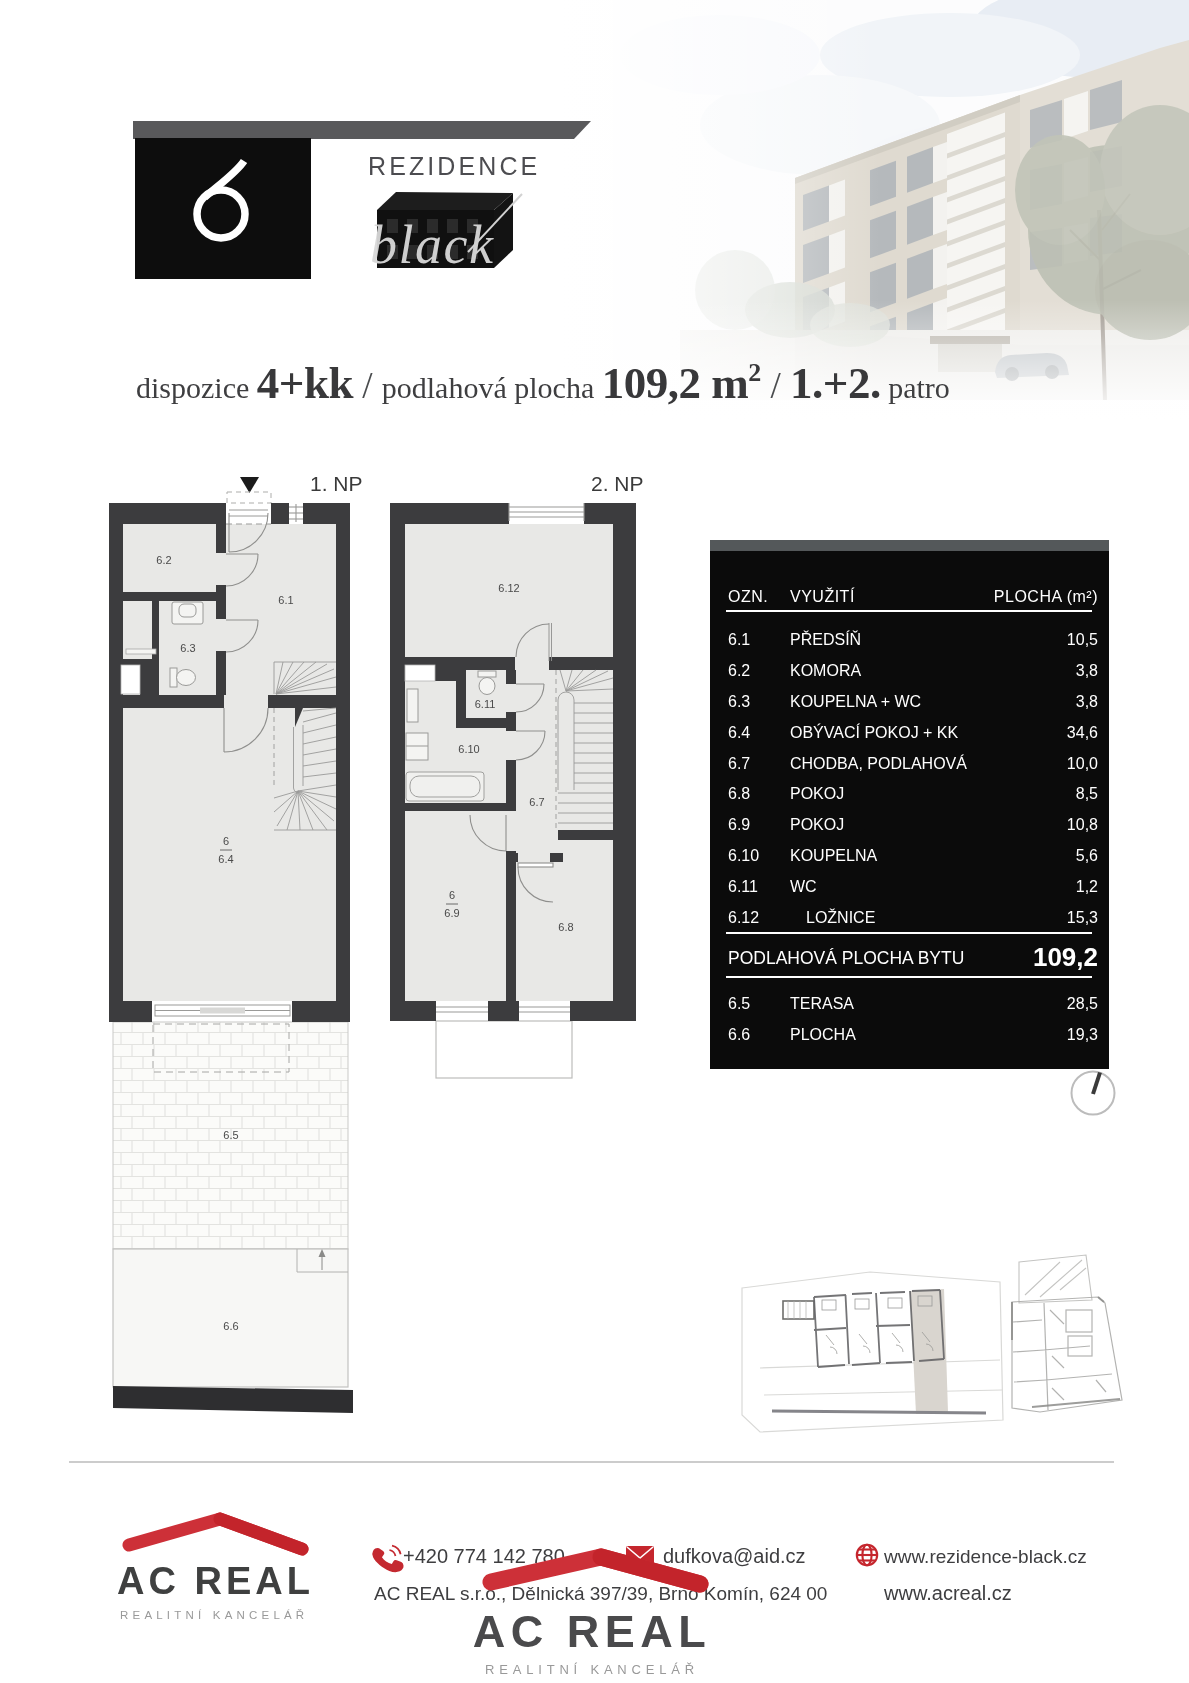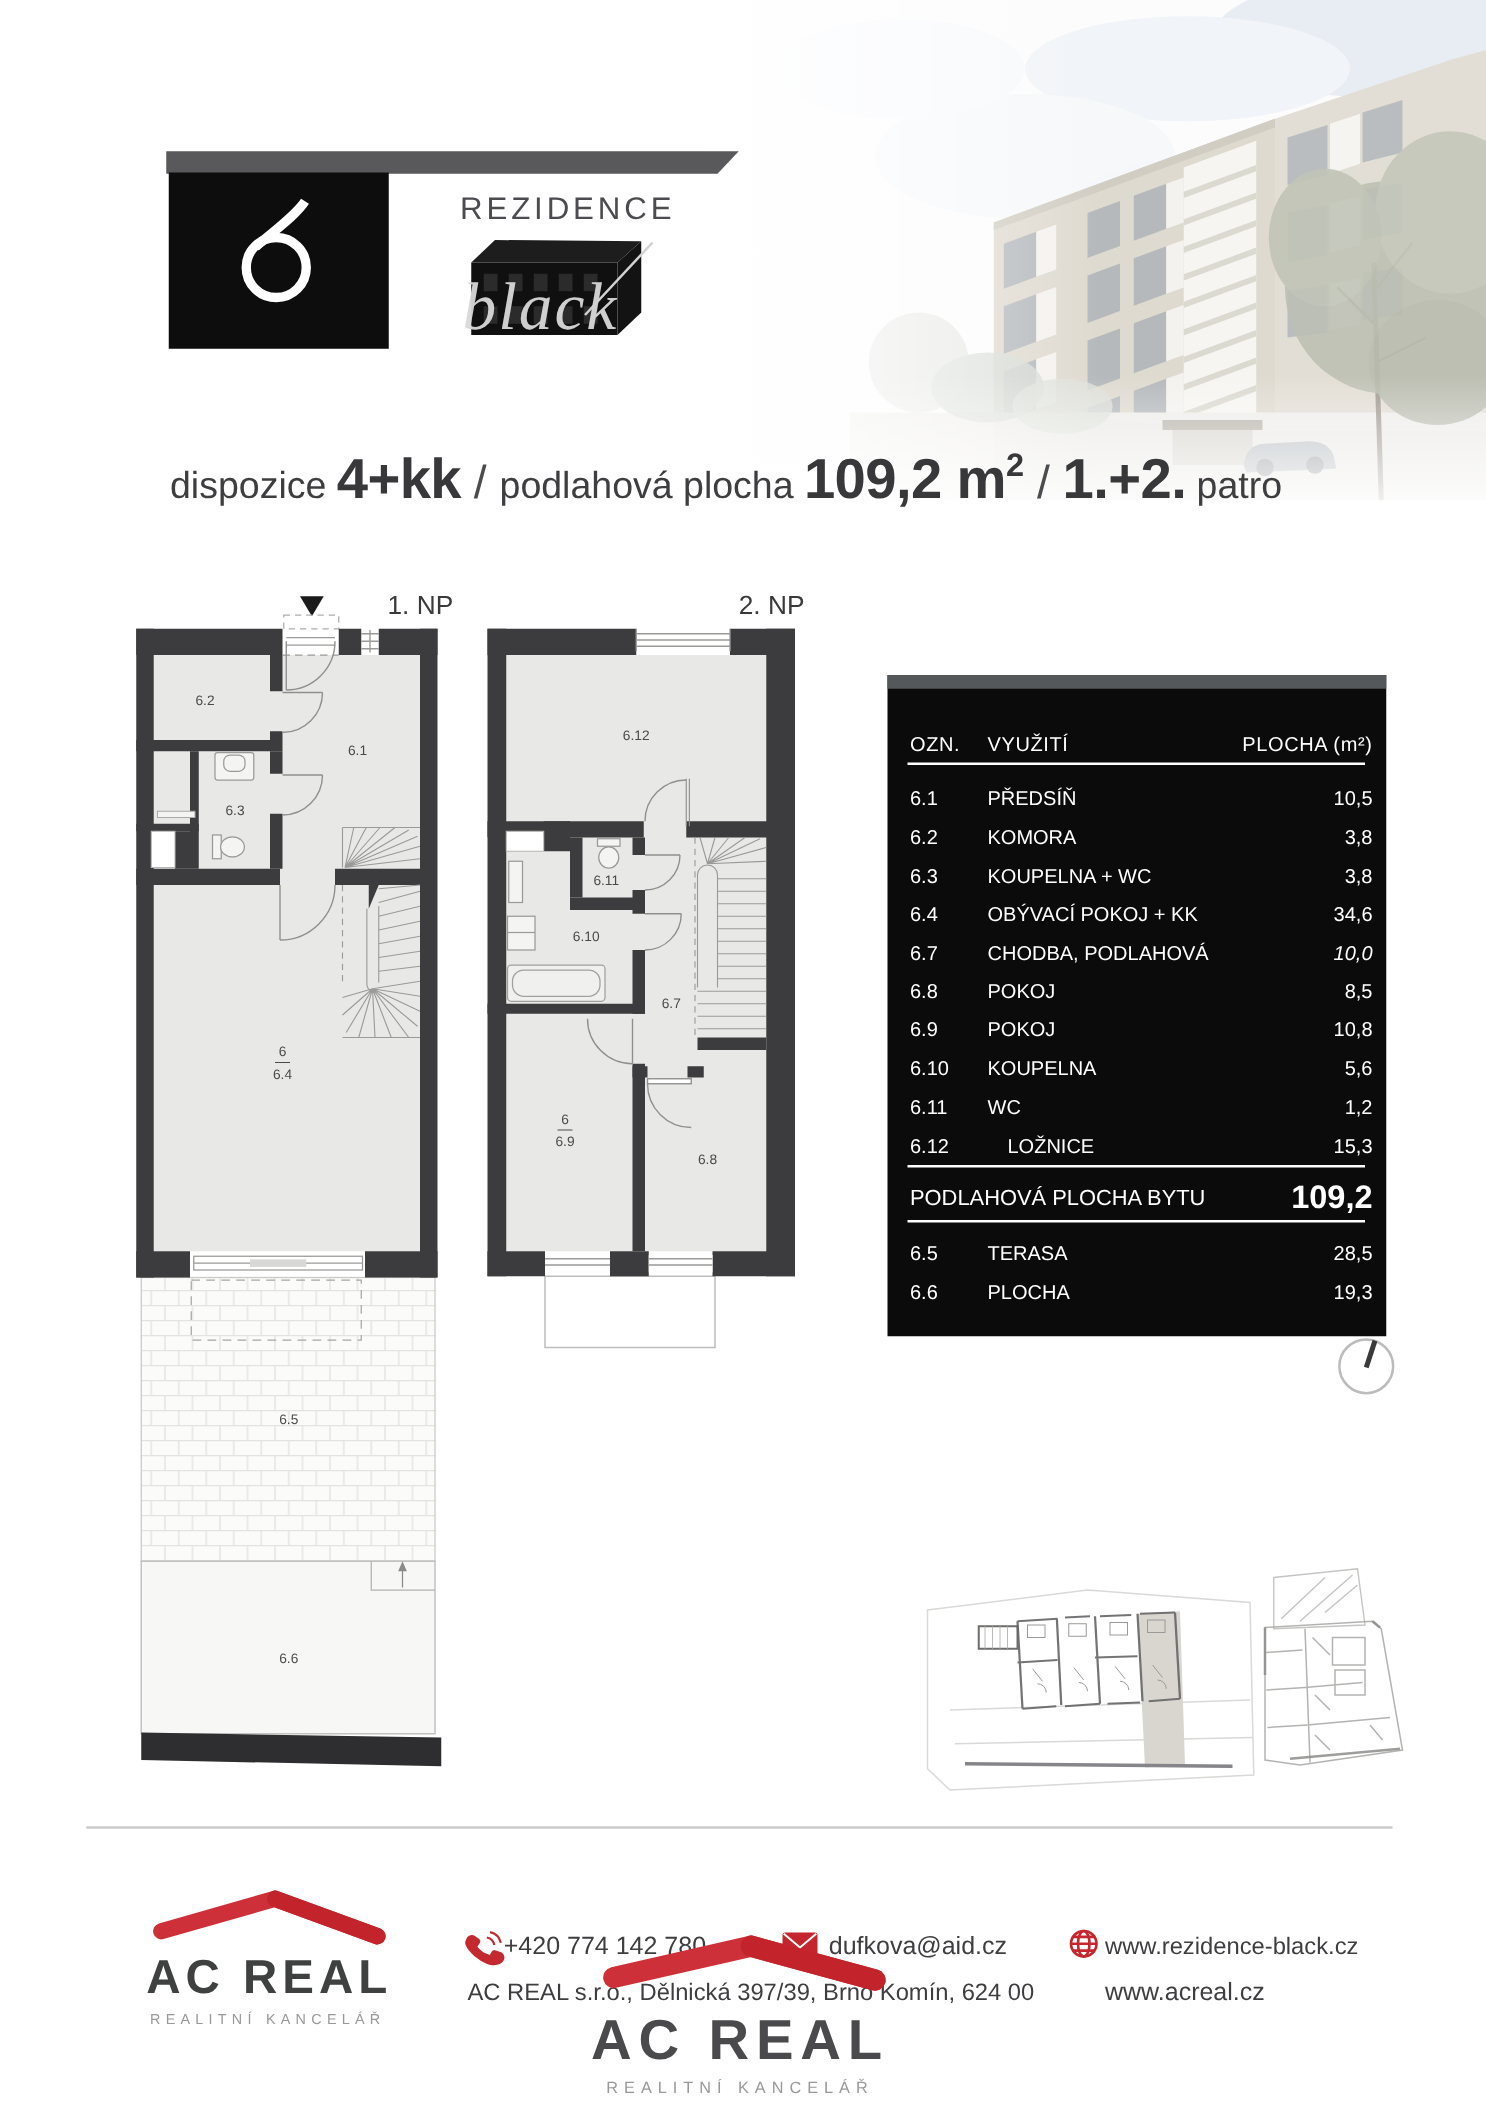--- a/index.html
+++ b/index.html
@@ -157,7 +157,7 @@
 </svg>
 </div>
 
-<div class="abs" style="left:136px;top:357px;width:960px;height:60px;color:#3e3e40;white-space:nowrap;">
+<div class="abs" style="left:136px;top:357px;width:960px;height:60px;color:#3e3e40;white-space:nowrap;font-family:Liberation Serif, serif;">
   <span style="font-size:30px;">dispozice </span><span style="font-size:45px;font-weight:bold;color:#38383a;letter-spacing:-0.5px;">4+kk</span><span style="font-size:37px;color:#4a4c4e;"> / </span><span style="font-size:30px;">podlahová plocha </span><span style="font-size:45px;font-weight:bold;color:#38383a;letter-spacing:-0.5px;">109,2 m</span><span style="font-size:26px;font-weight:bold;color:#38383a;position:relative;top:-17px;">2</span><span style="font-size:37px;color:#4a4c4e;"> / </span><span style="font-size:45px;font-weight:bold;color:#38383a;letter-spacing:-0.5px;">1.+2.</span><span style="font-size:30px;"> patro</span>
 </div>
 

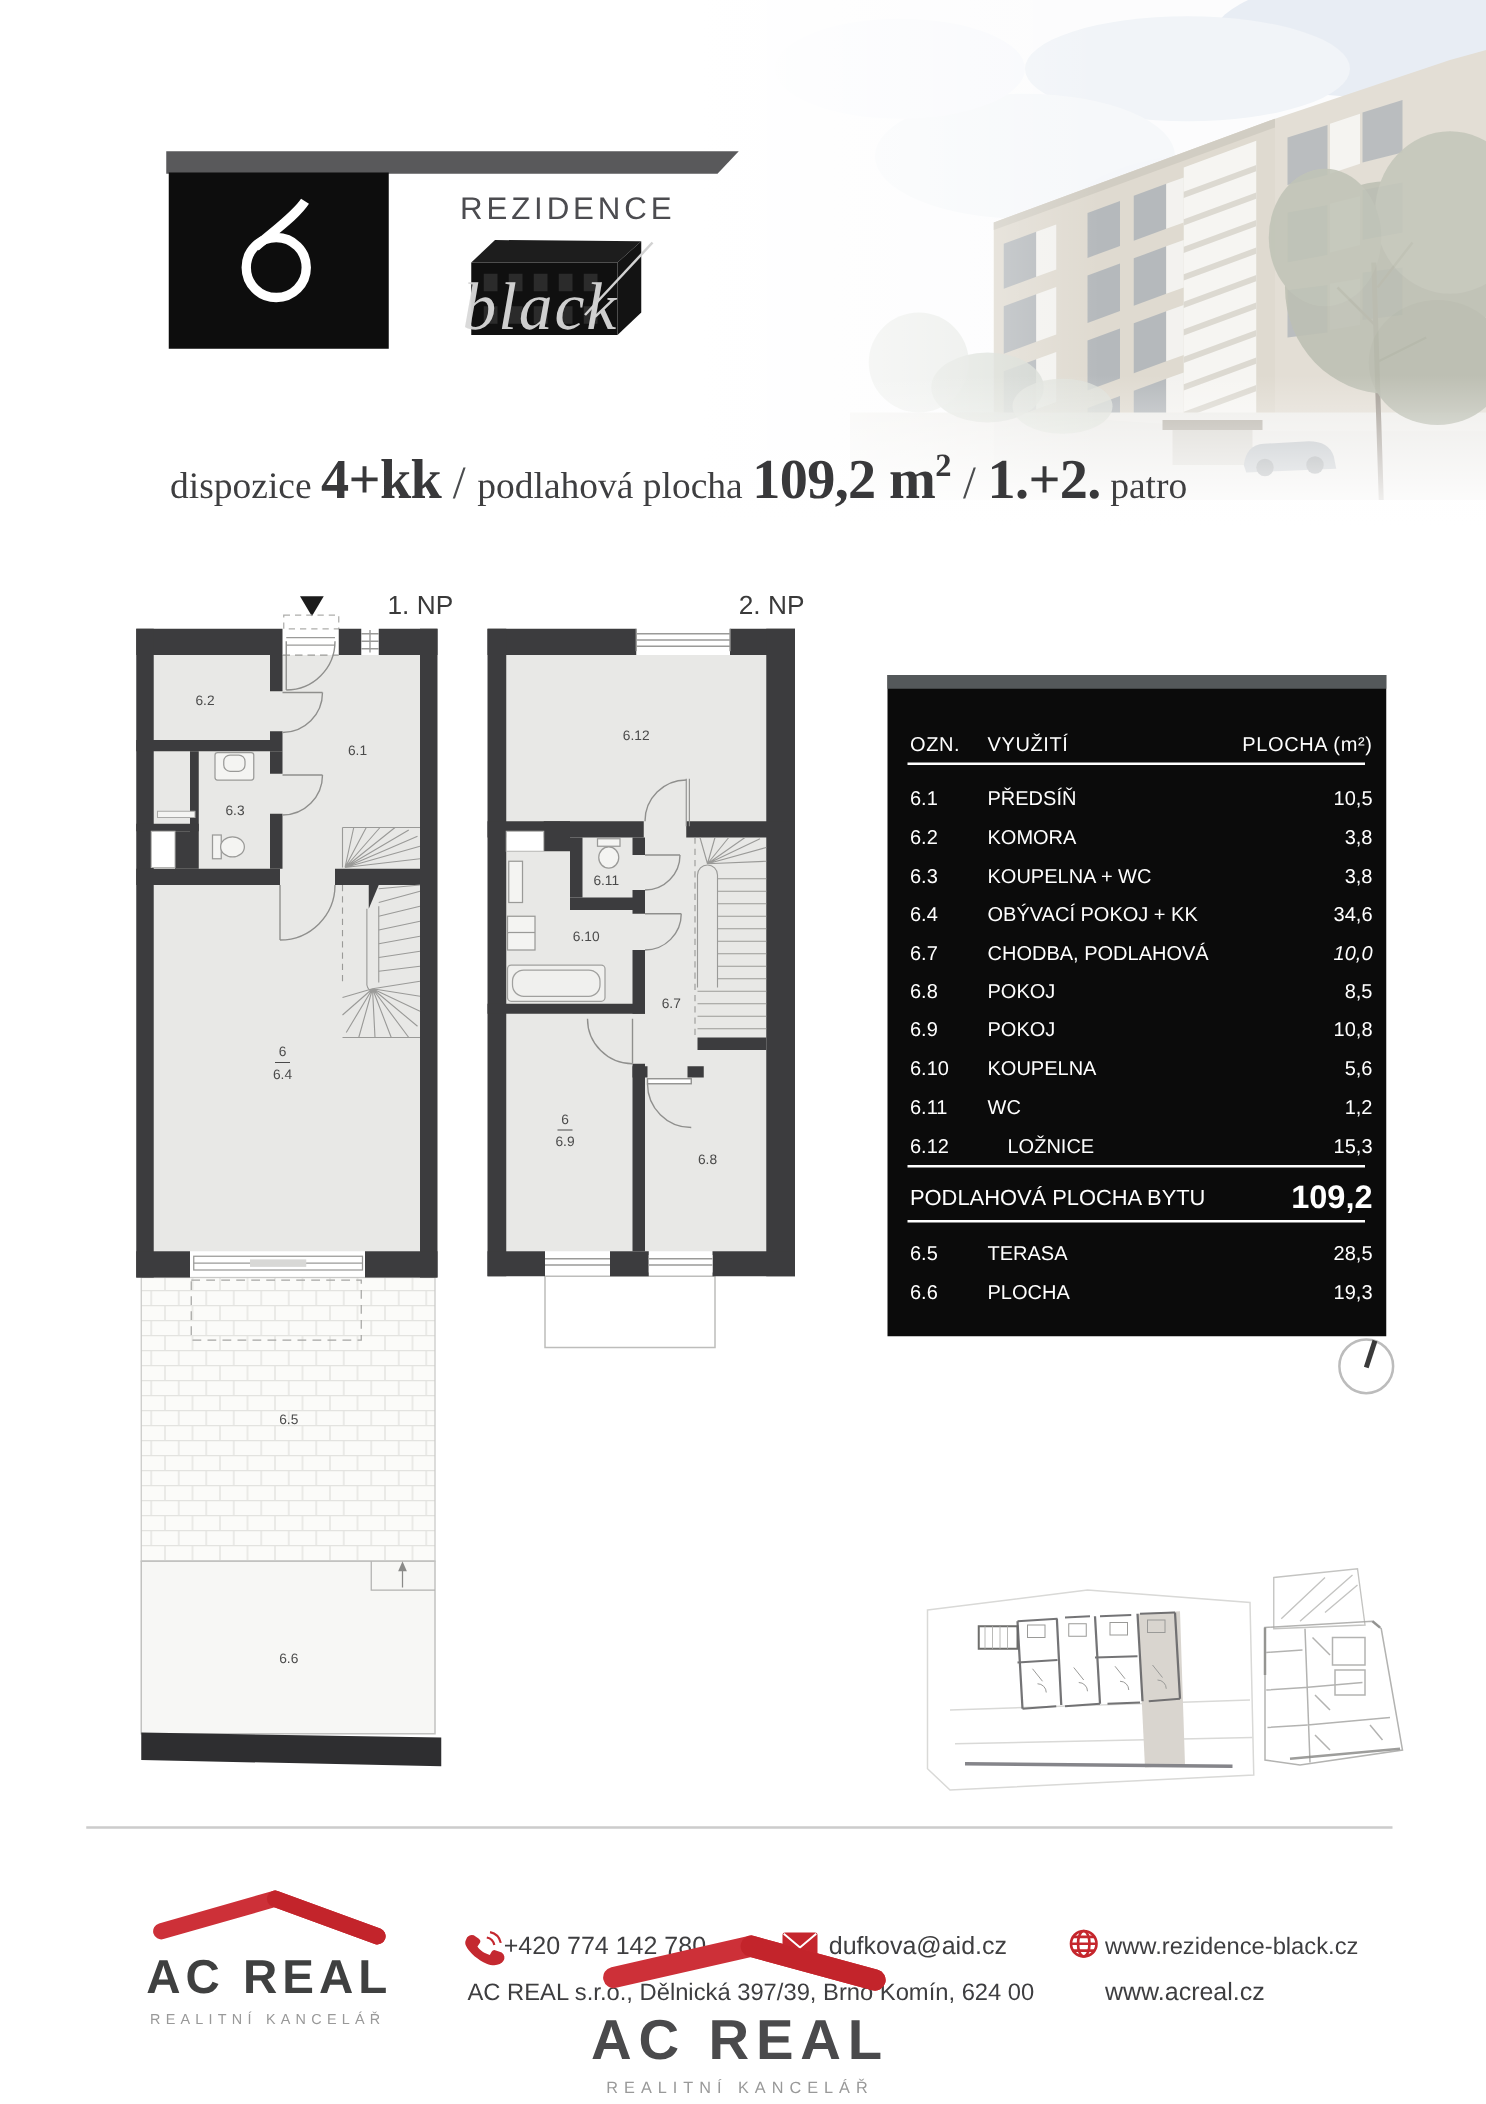--- a/index.html
+++ b/index.html
@@ -434,7 +434,7 @@
       <div style="position:relative;height:30.9px;">
         <span style="position:absolute;left:0;top:7px;">6.7</span>
         <span style="position:absolute;left:62px;top:7px;">CHODBA, PODLAHOVÁ</span>
-        <span style="position:absolute;right:0;top:7px;font-style:italic;">10,0</span>
+        <span style="position:absolute;right:0;top:7px;">10,0</span>
       </div>
       <div style="position:relative;height:30.9px;">
         <span style="position:absolute;left:0;top:7px;">6.8</span>

